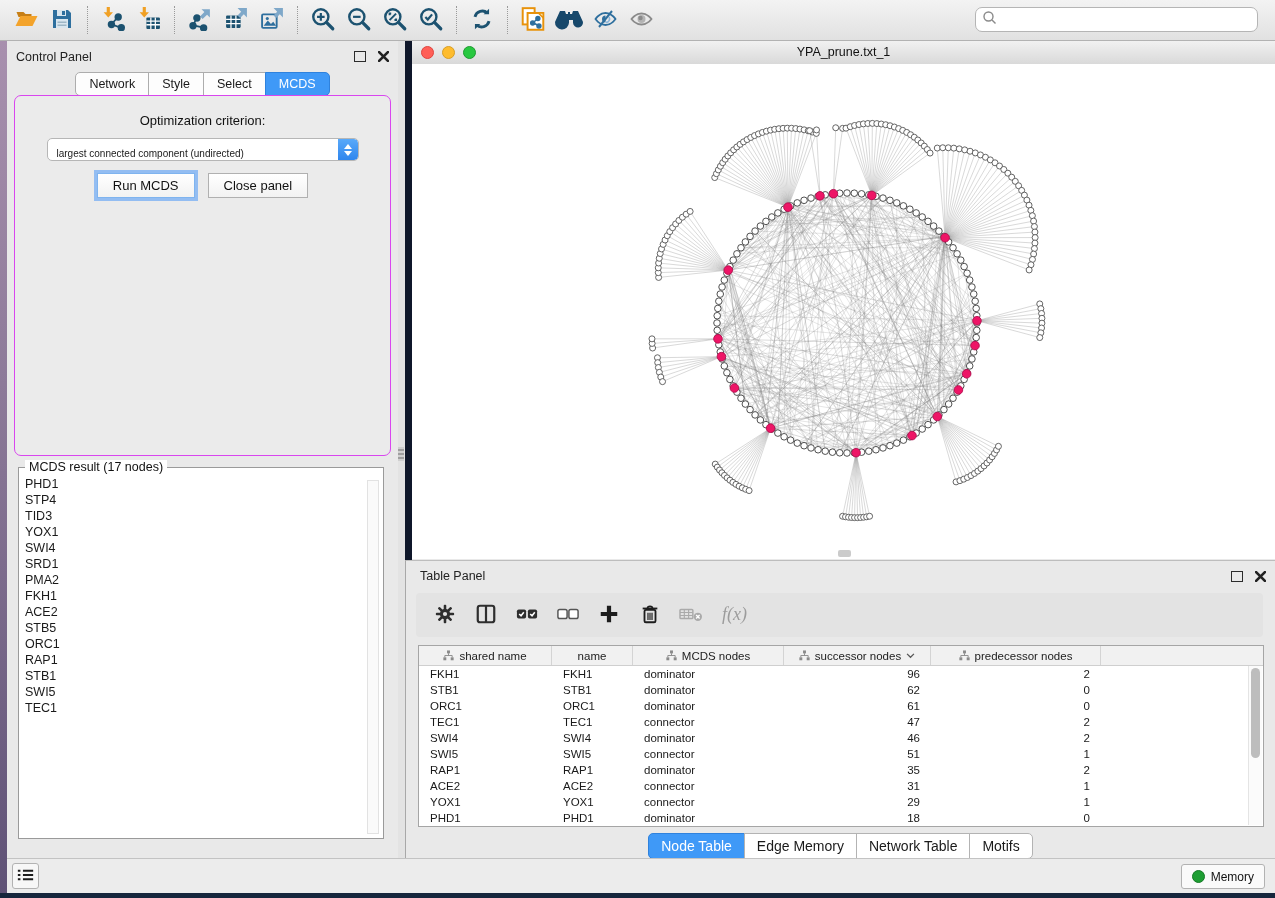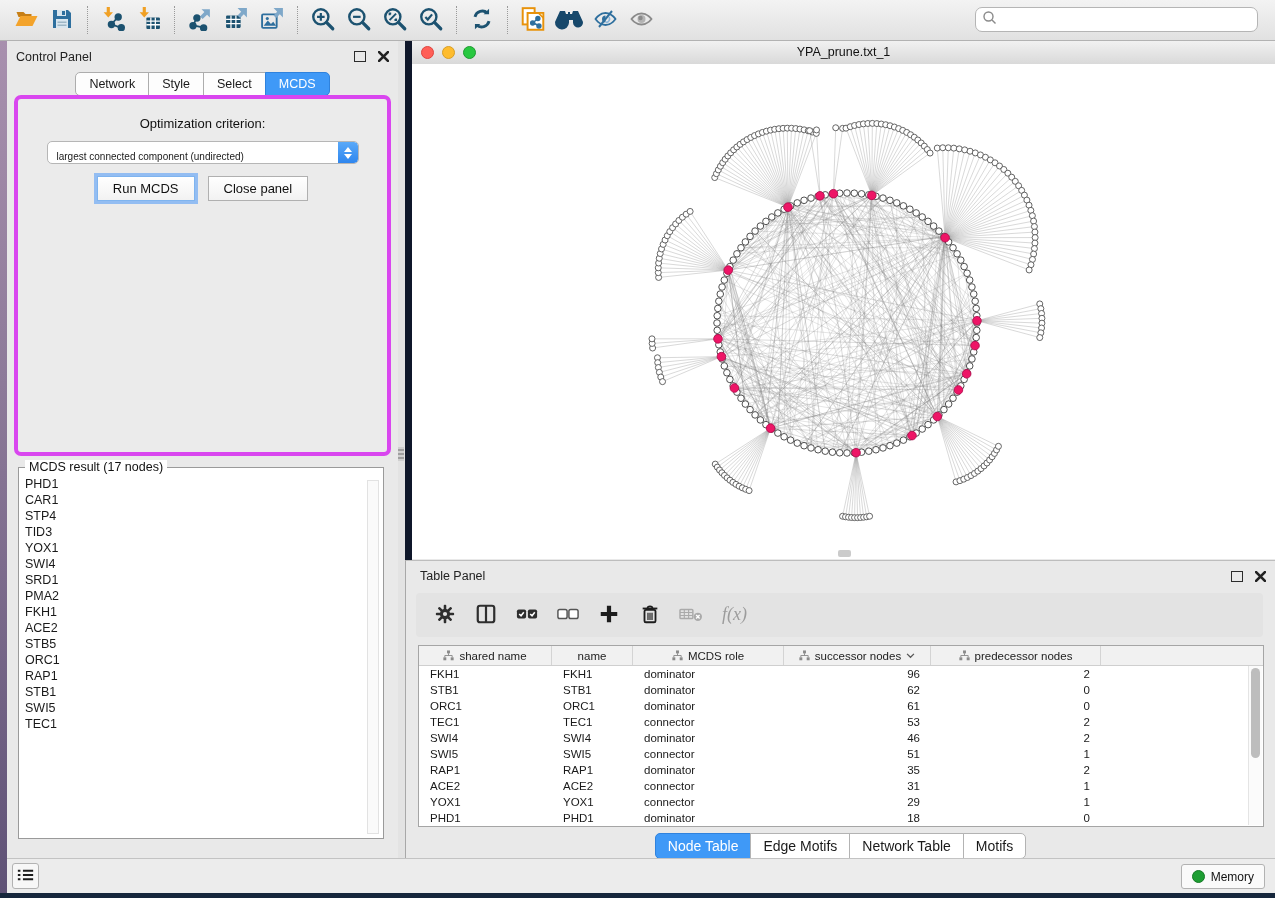--- a/index.html
+++ b/index.html
@@ -33,7 +33,7 @@
   .cp-tab:last-child{border-radius:0 5px 5px 0;}
   .cp-tab.active{background:#3f99f7;border-color:#2f82dd;color:#fff;}
   .cp-content{position:absolute;left:7px;top:54px;width:377px;height:361px;background:#ebebeb;
-    border:4px solid #d946ef;border-radius:7px;box-sizing:border-box;}
+    border:1px solid #d946ef;border-radius:7px;box-sizing:border-box;}
   .opt-label{margin-top:17px;text-align:center;font-size:13px;color:#111;}
   .dropdown{margin:10px auto 0;width:312px;height:23px;background:#fff;border:1px solid #b6b6b6;
     border-radius:5px;display:flex;align-items:center;box-sizing:border-box;overflow:hidden;}

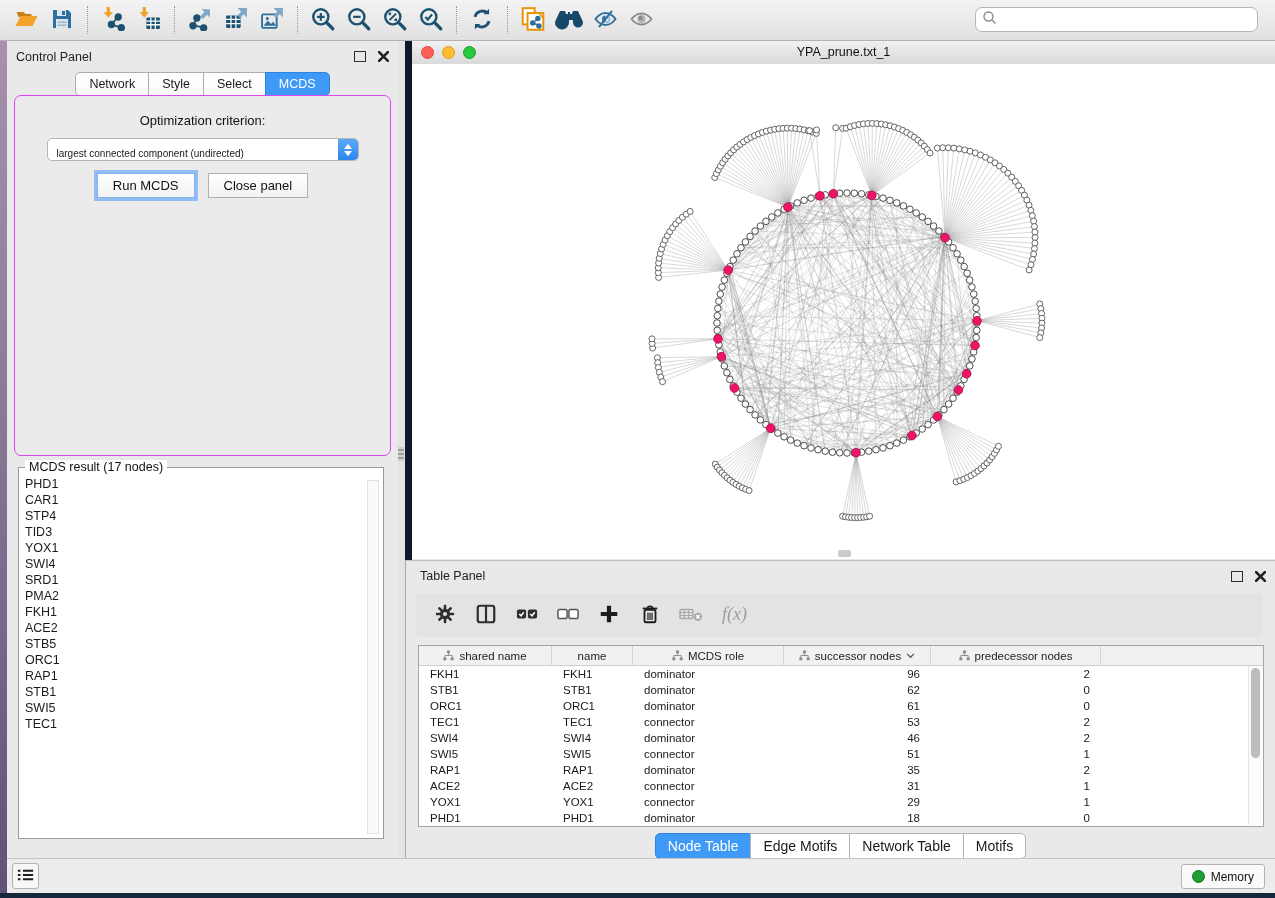--- a/index.html
+++ b/index.html
@@ -308,7 +308,6 @@
       <div class="mcds-legend">MCDS result (17 nodes)</div>
       <div class="mcds-list" id="mcds-list">
           <div class="mcds-item">PHD1</div>
-          <div class="mcds-item">CAR1</div>
           <div class="mcds-item">STP4</div>
           <div class="mcds-item">TID3</div>
           <div class="mcds-item">YOX1</div>

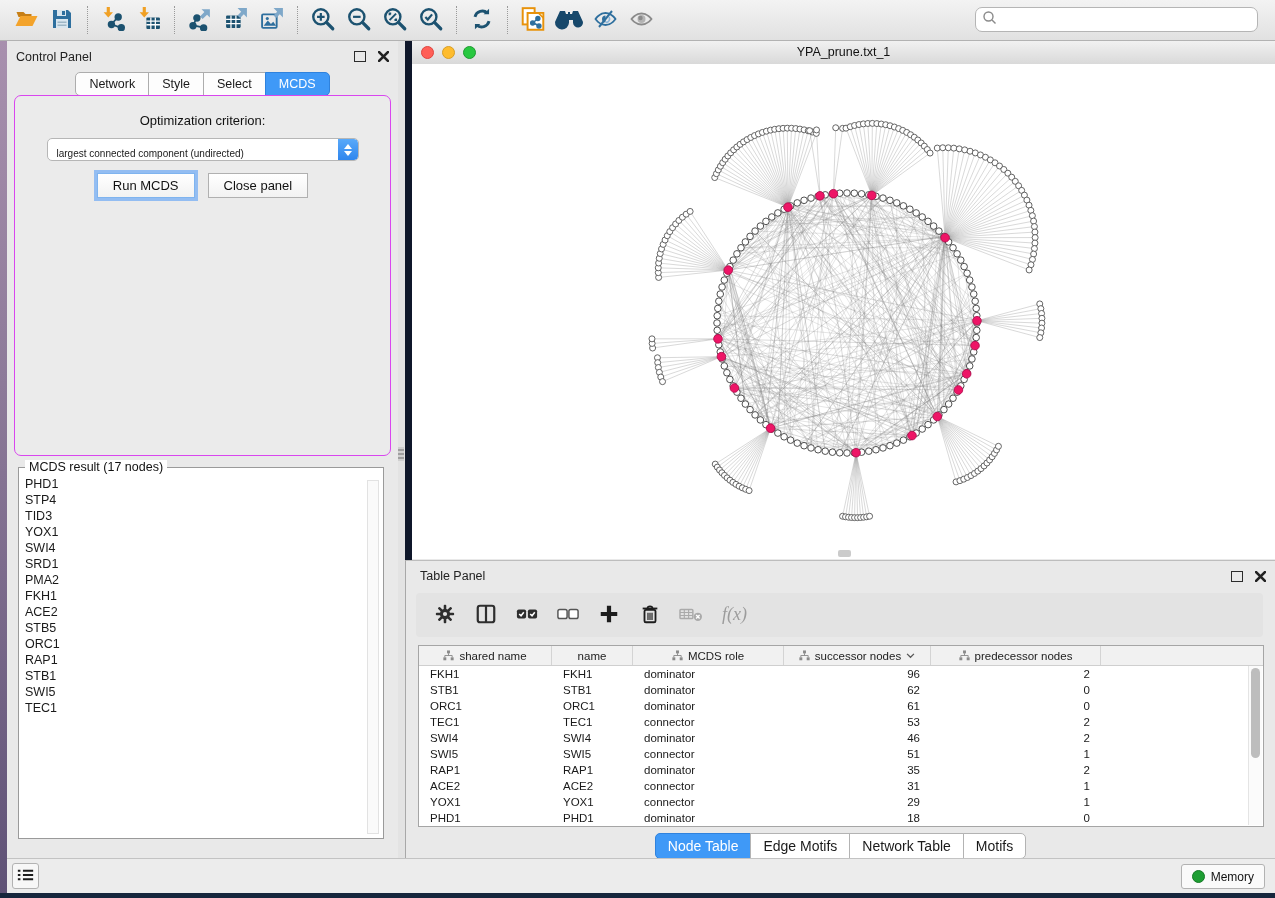--- a/index.html
+++ b/index.html
@@ -1291,7 +1291,7 @@
               <rect x="0.4" y="8" width="3.2" height="3.2" fill="#8a8a8a"></rect>
               <rect x="8.4" y="8" width="3.2" height="3.2" fill="#8a8a8a"></rect>
             </svg>
-            <span>MCDS role</span>
+            <span>MCDS nodes</span>
           </div>
           <div class="th" style="width: 147px;">
             <svg width="11" height="11" viewBox="0 0 12 12">

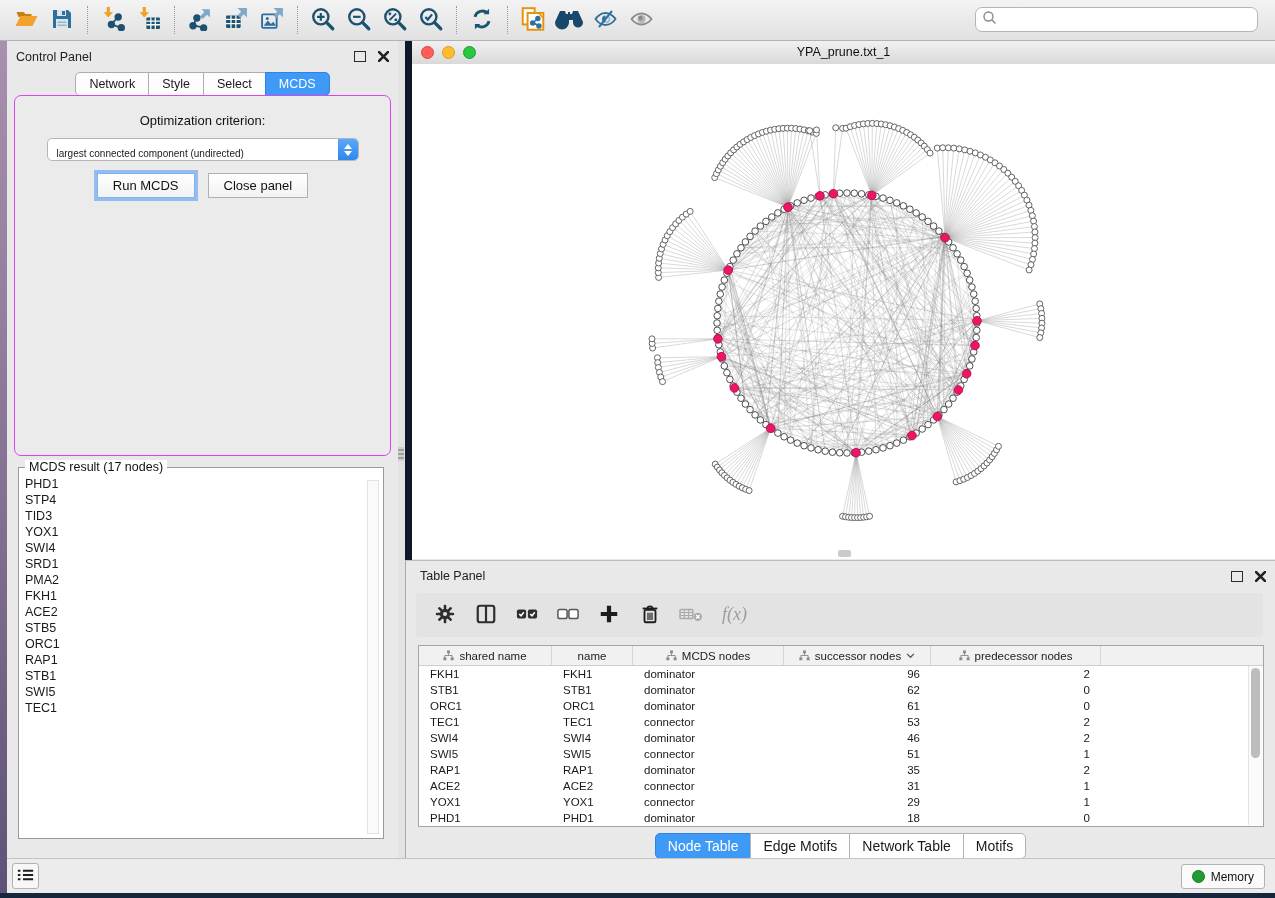--- a/index.html
+++ b/index.html
@@ -1342,7 +1342,7 @@
             <div class="td l" style="width: 133px;">TEC1</div>
             <div class="td l" style="width: 81px;">TEC1</div>
             <div class="td l" style="width: 151px;">connector</div>
-            <div class="td r" style="width: 147px;">53</div>
+            <div class="td r" style="width: 147px;">47</div>
             <div class="td r" style="width: 170px;">2</div>
           </div>
           <div class="tr">

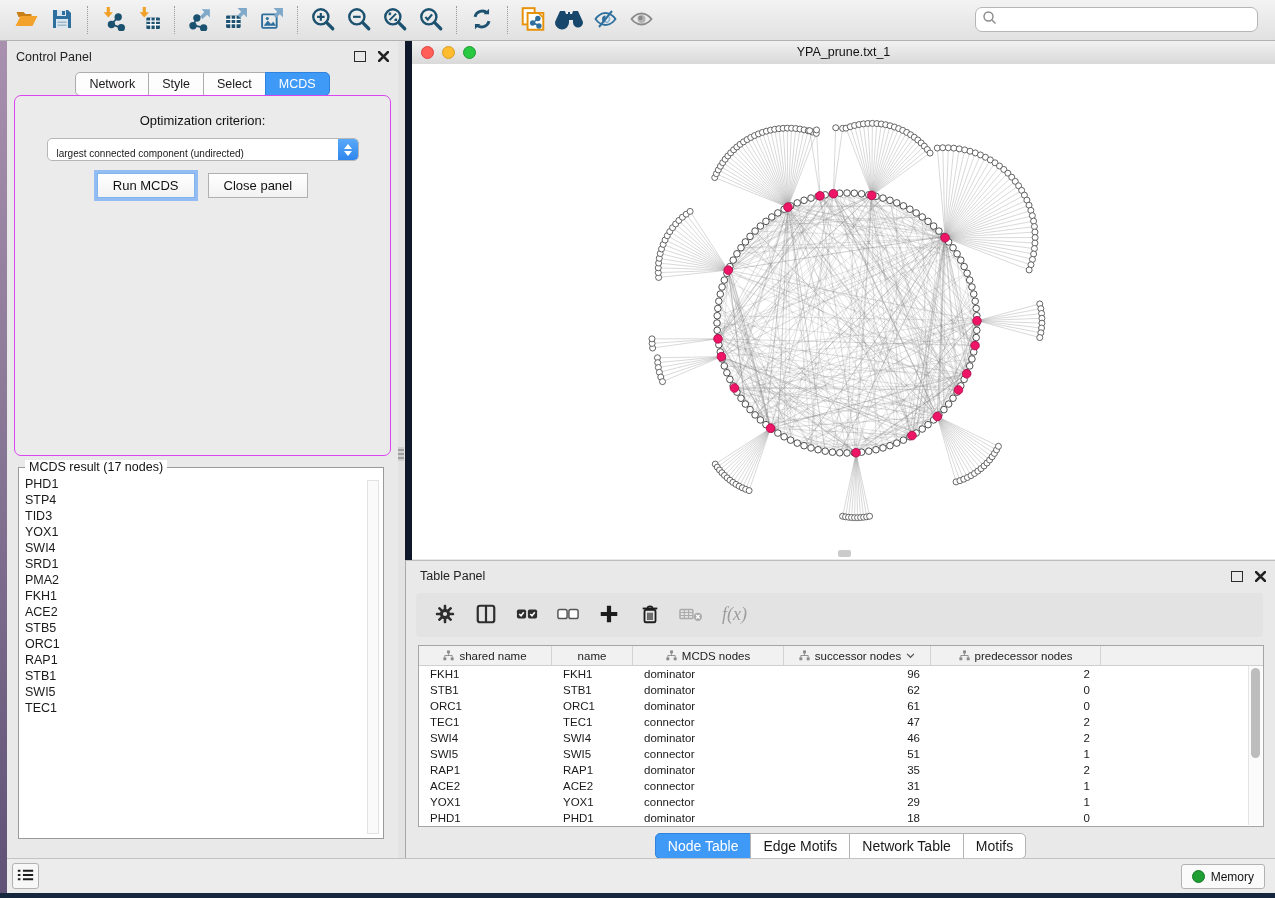--- a/index.html
+++ b/index.html
@@ -1395,7 +1395,7 @@
 
     <div class="tp-tabs" id="tp-tabs">
         <div class="tp-tab active">Node Table</div>
-        <div class="tp-tab">Edge Motifs</div>
+        <div class="tp-tab">Edge Memory</div>
         <div class="tp-tab">Network Table</div>
         <div class="tp-tab">Motifs</div>
       </div>

